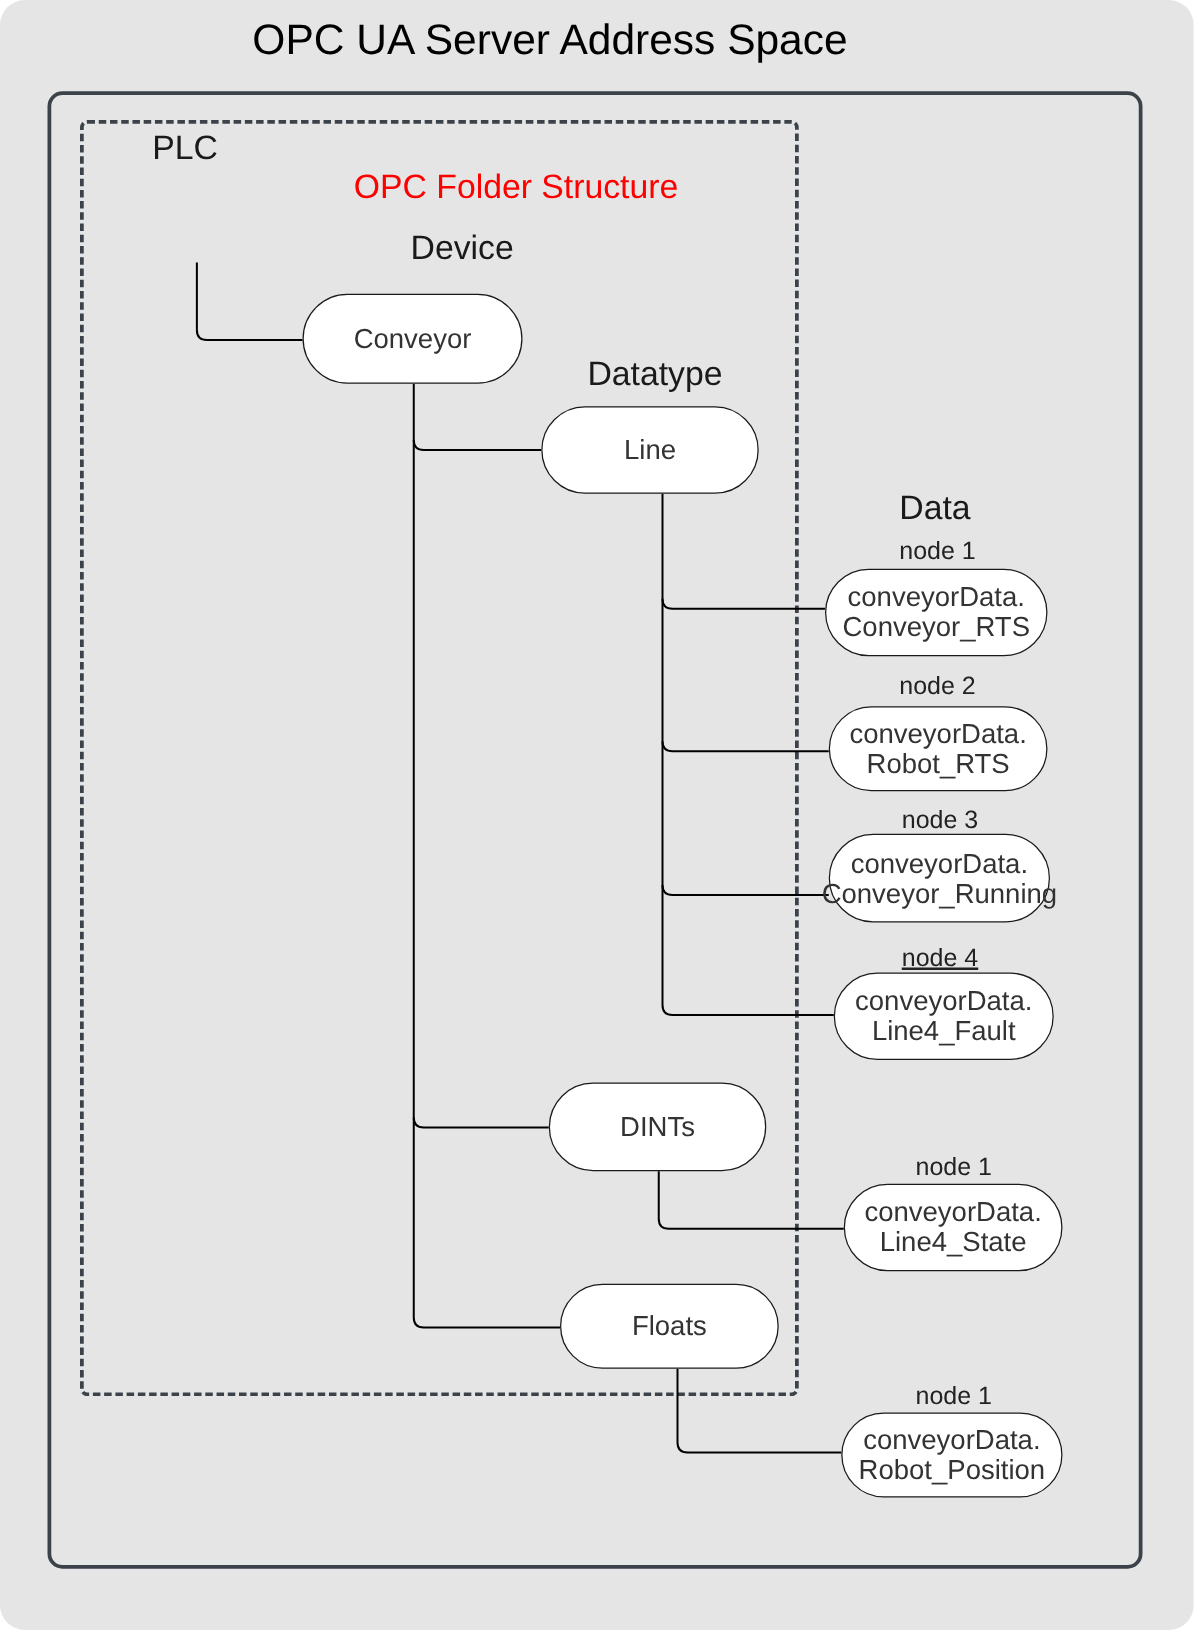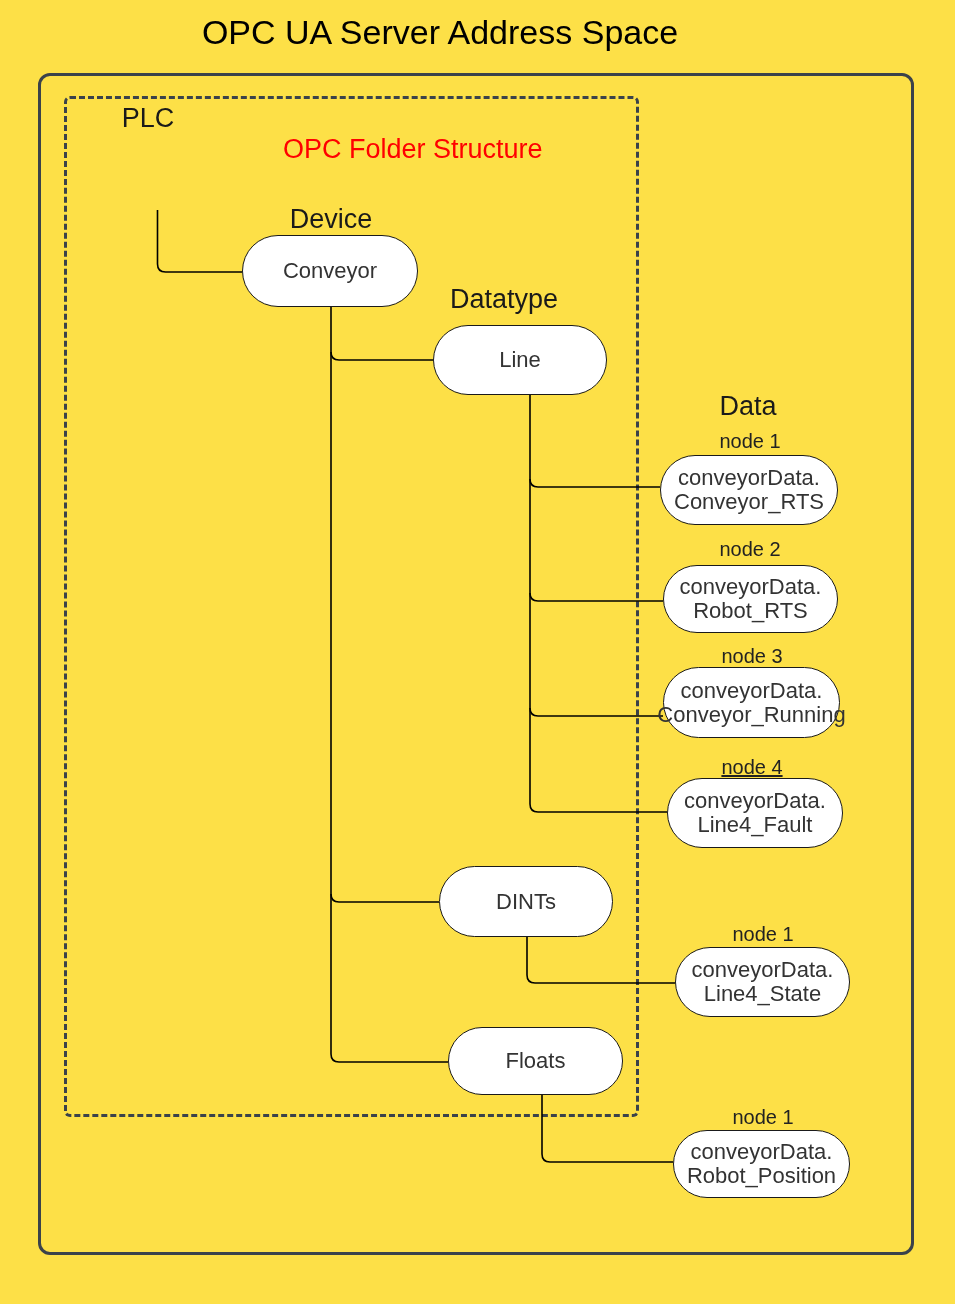--- a/index.html
+++ b/index.html
@@ -4,8 +4,8 @@
 <style>
   html,body{margin:0;padding:0;background:#ffffff;}
   .canvas{
-    position:relative;width:955px;height:1304px;background:#fde047;
-    font-family:"Liberation Sans","DejaVu Sans",sans-serif;overflow:hidden;
+    position:relative;width:955px;height:1304px;background:#e5e5e5;
+    font-family:"Liberation Sans","DejaVu Sans",sans-serif;overflow:hidden;border-radius:20px;
   }
   .title{
     position:absolute;left:0;top:13px;width:880px;text-align:center;

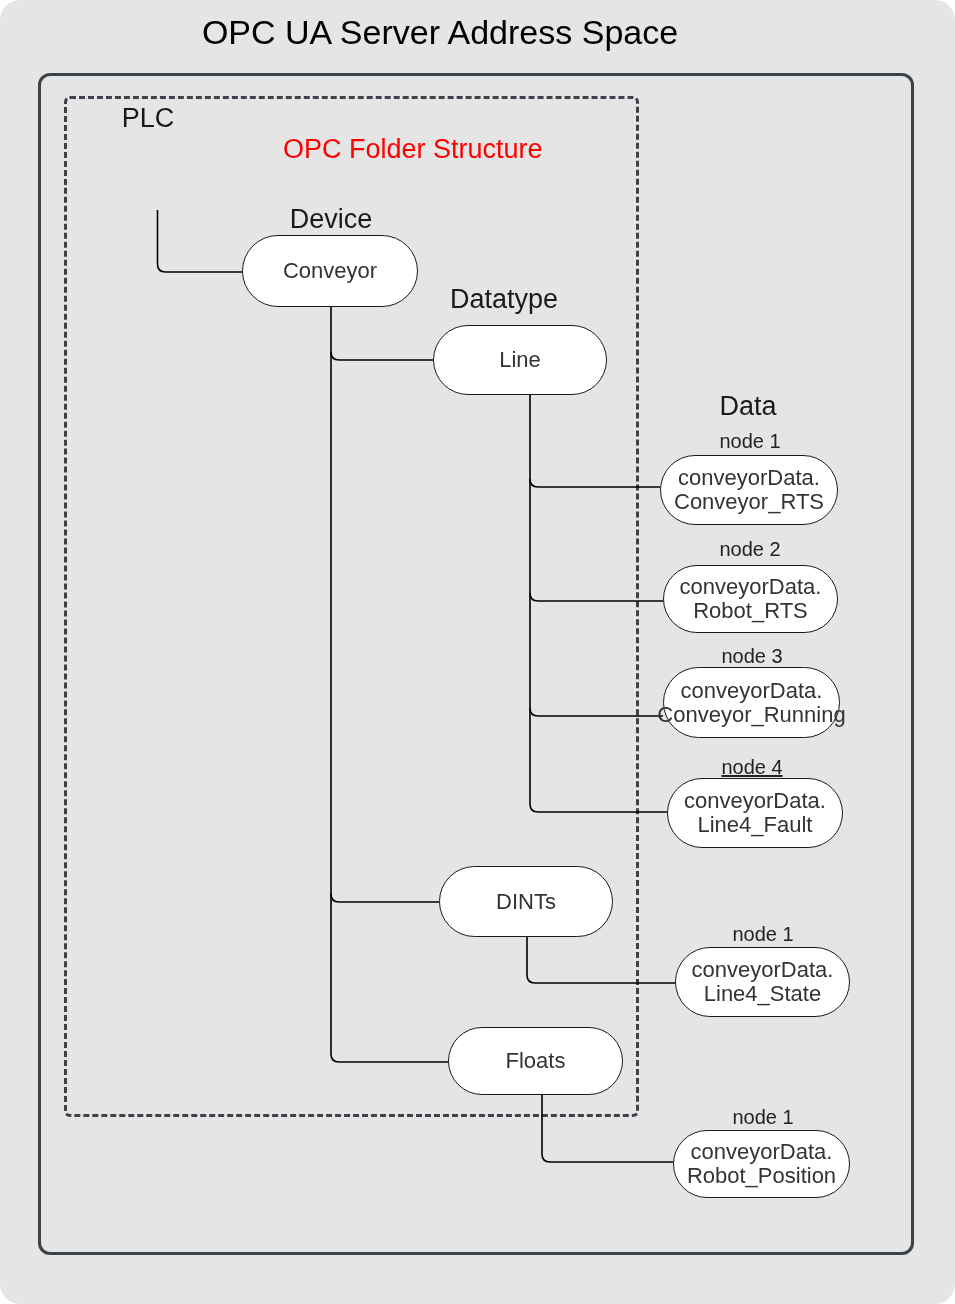--- a/index.html
+++ b/index.html
@@ -55,7 +55,7 @@
   #pill-node6{left:673px;top:1130px;width:177px;height:68px;}
   
   #label-plc{left:68px;top:103px;}
-  #label-device{left:251px;top:204px;}
+  #label-device{left:251px;top:183px;text-align:right;}
   #label-datatype{left:424px;top:284px;}
   #label-data{left:668px;top:391px;}
   

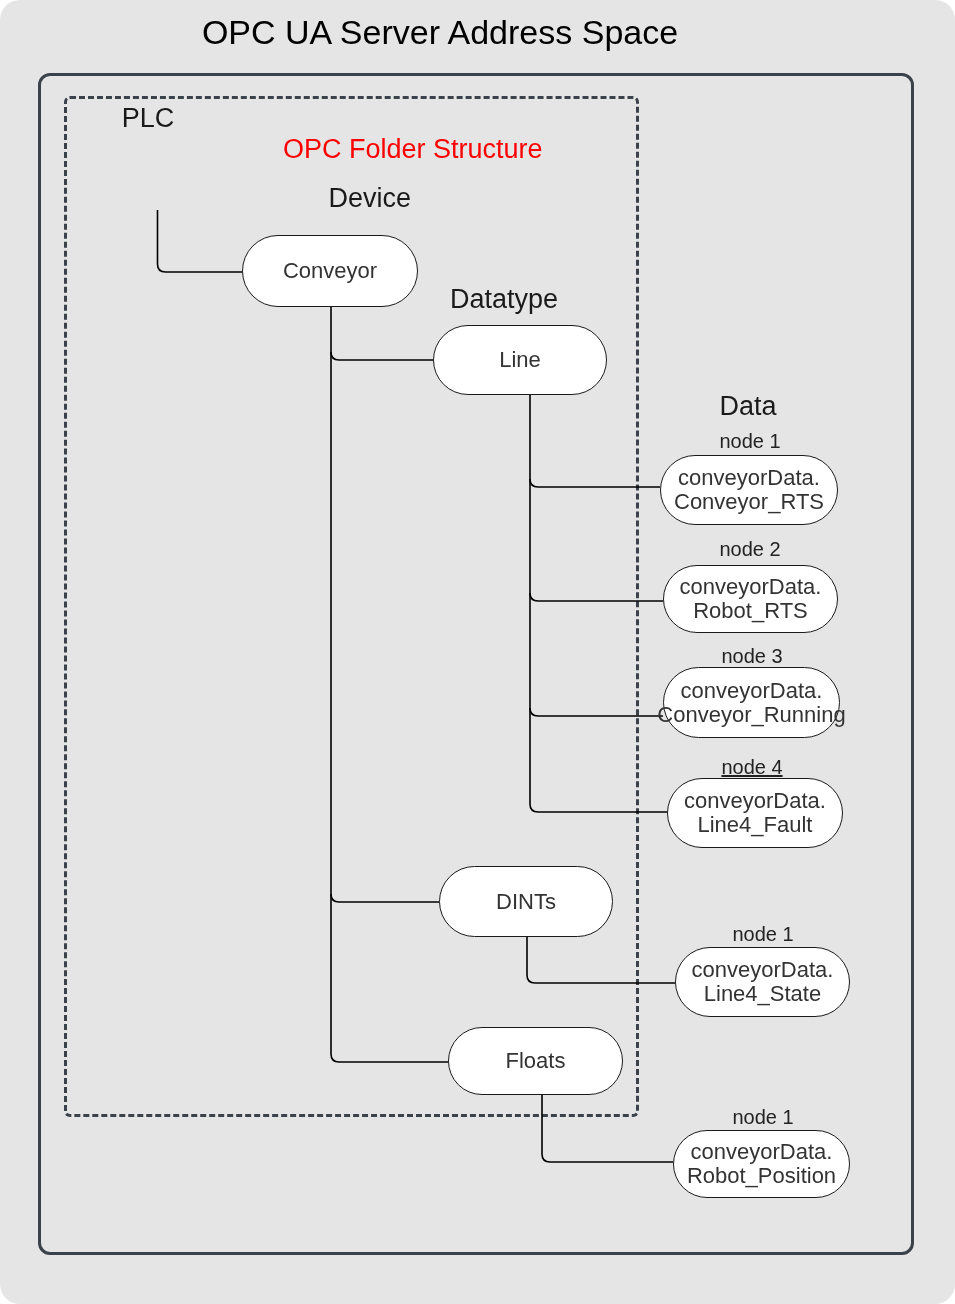--- a/index.html
+++ b/index.html
@@ -56,7 +56,7 @@
   
   #label-plc{left:68px;top:103px;}
   #label-device{left:251px;top:183px;text-align:right;}
-  #label-datatype{left:424px;top:284px;}
+  #label-datatype{left:444px;top:284px;}
   #label-data{left:668px;top:391px;}
   
   #tag-node1{left:680px;top:430px;}

